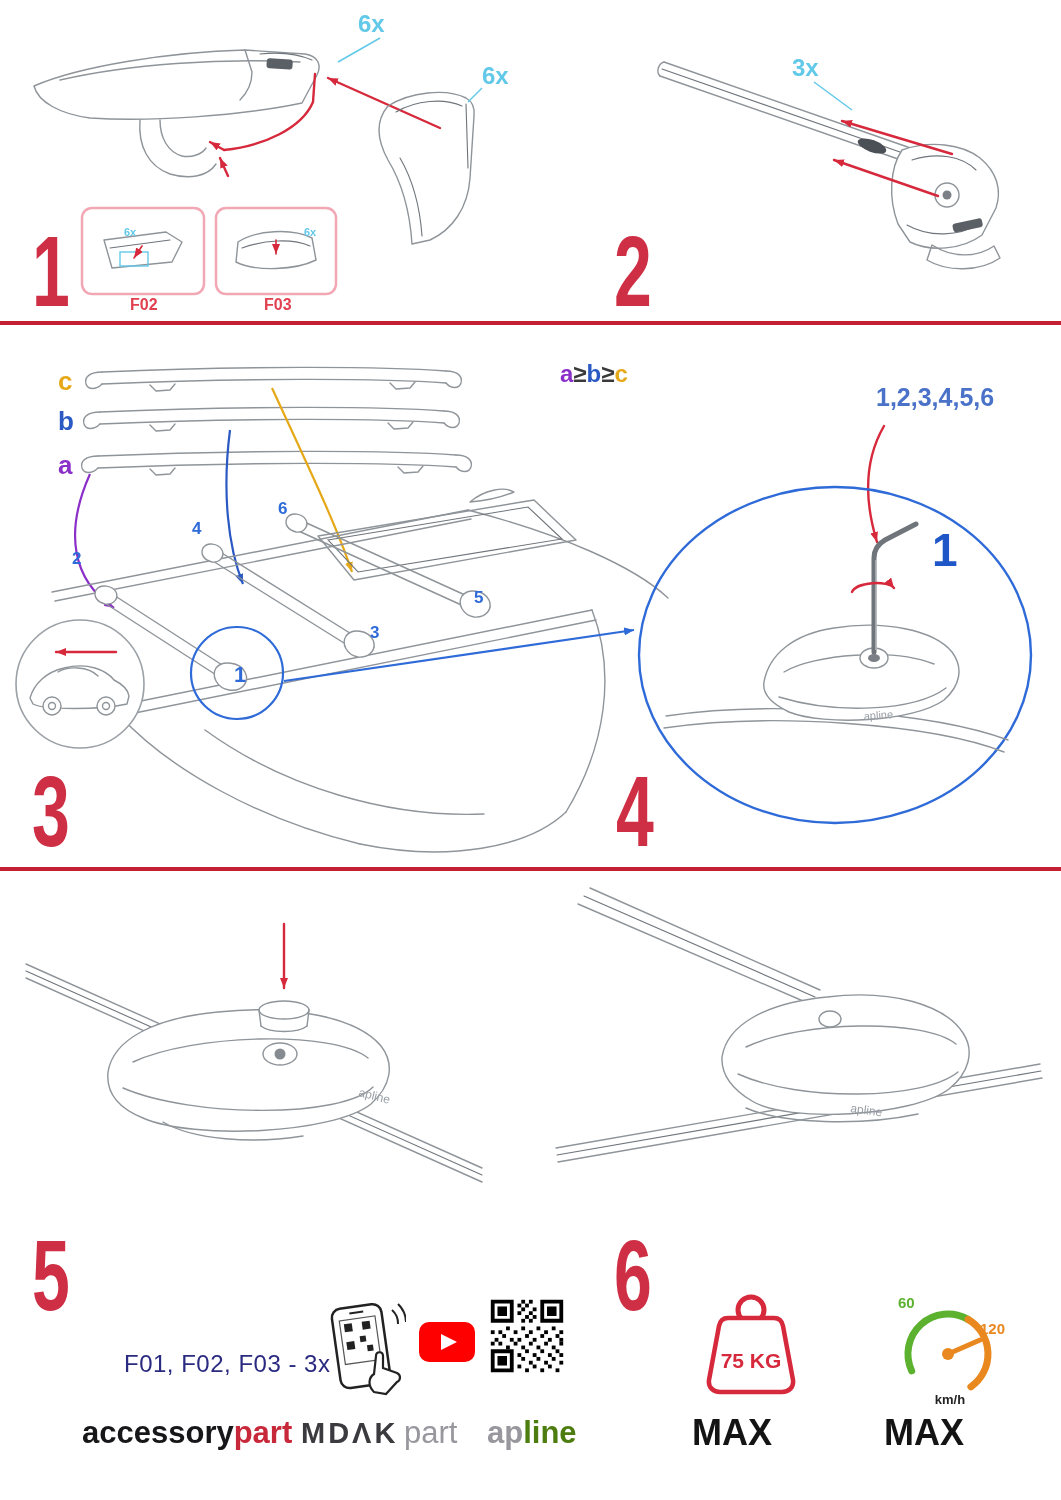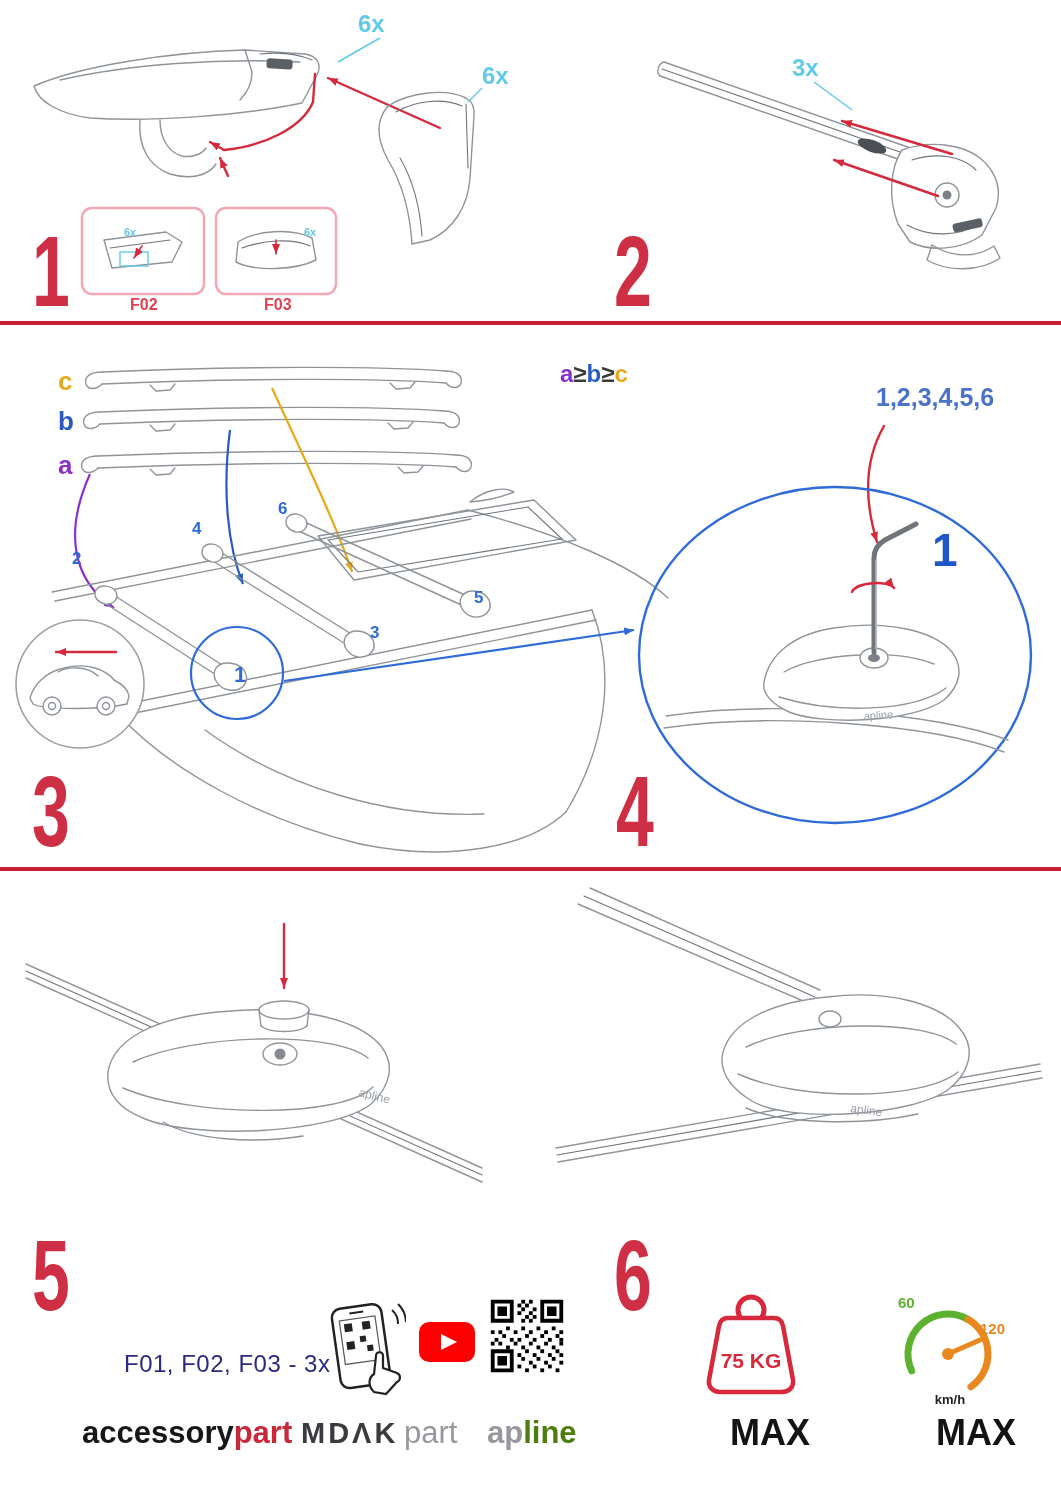--- a/index.html
+++ b/index.html
@@ -27,7 +27,7 @@
   .logo-ipqi { position: absolute; left: 404px; top: 1415px; font-size: 31px; font-weight: 400; color: #97979d; }
   .logo-apline { position: absolute; left: 487px; top: 1415px; font-size: 31px; font-weight: 700; }
   .logo-apline .g { color: #97979d; margin-top: 40px; } .logo-apline .r { color: #4d7c0f; }
-  .max-label { position: absolute; font-size: 36px; font-weight: 700; color: #141414; text-align: right; }
+  .max-label { position: absolute; font-size: 36px; font-weight: 700; color: #141414; text-align: left; }
 </style>
 </head>
 <body>

